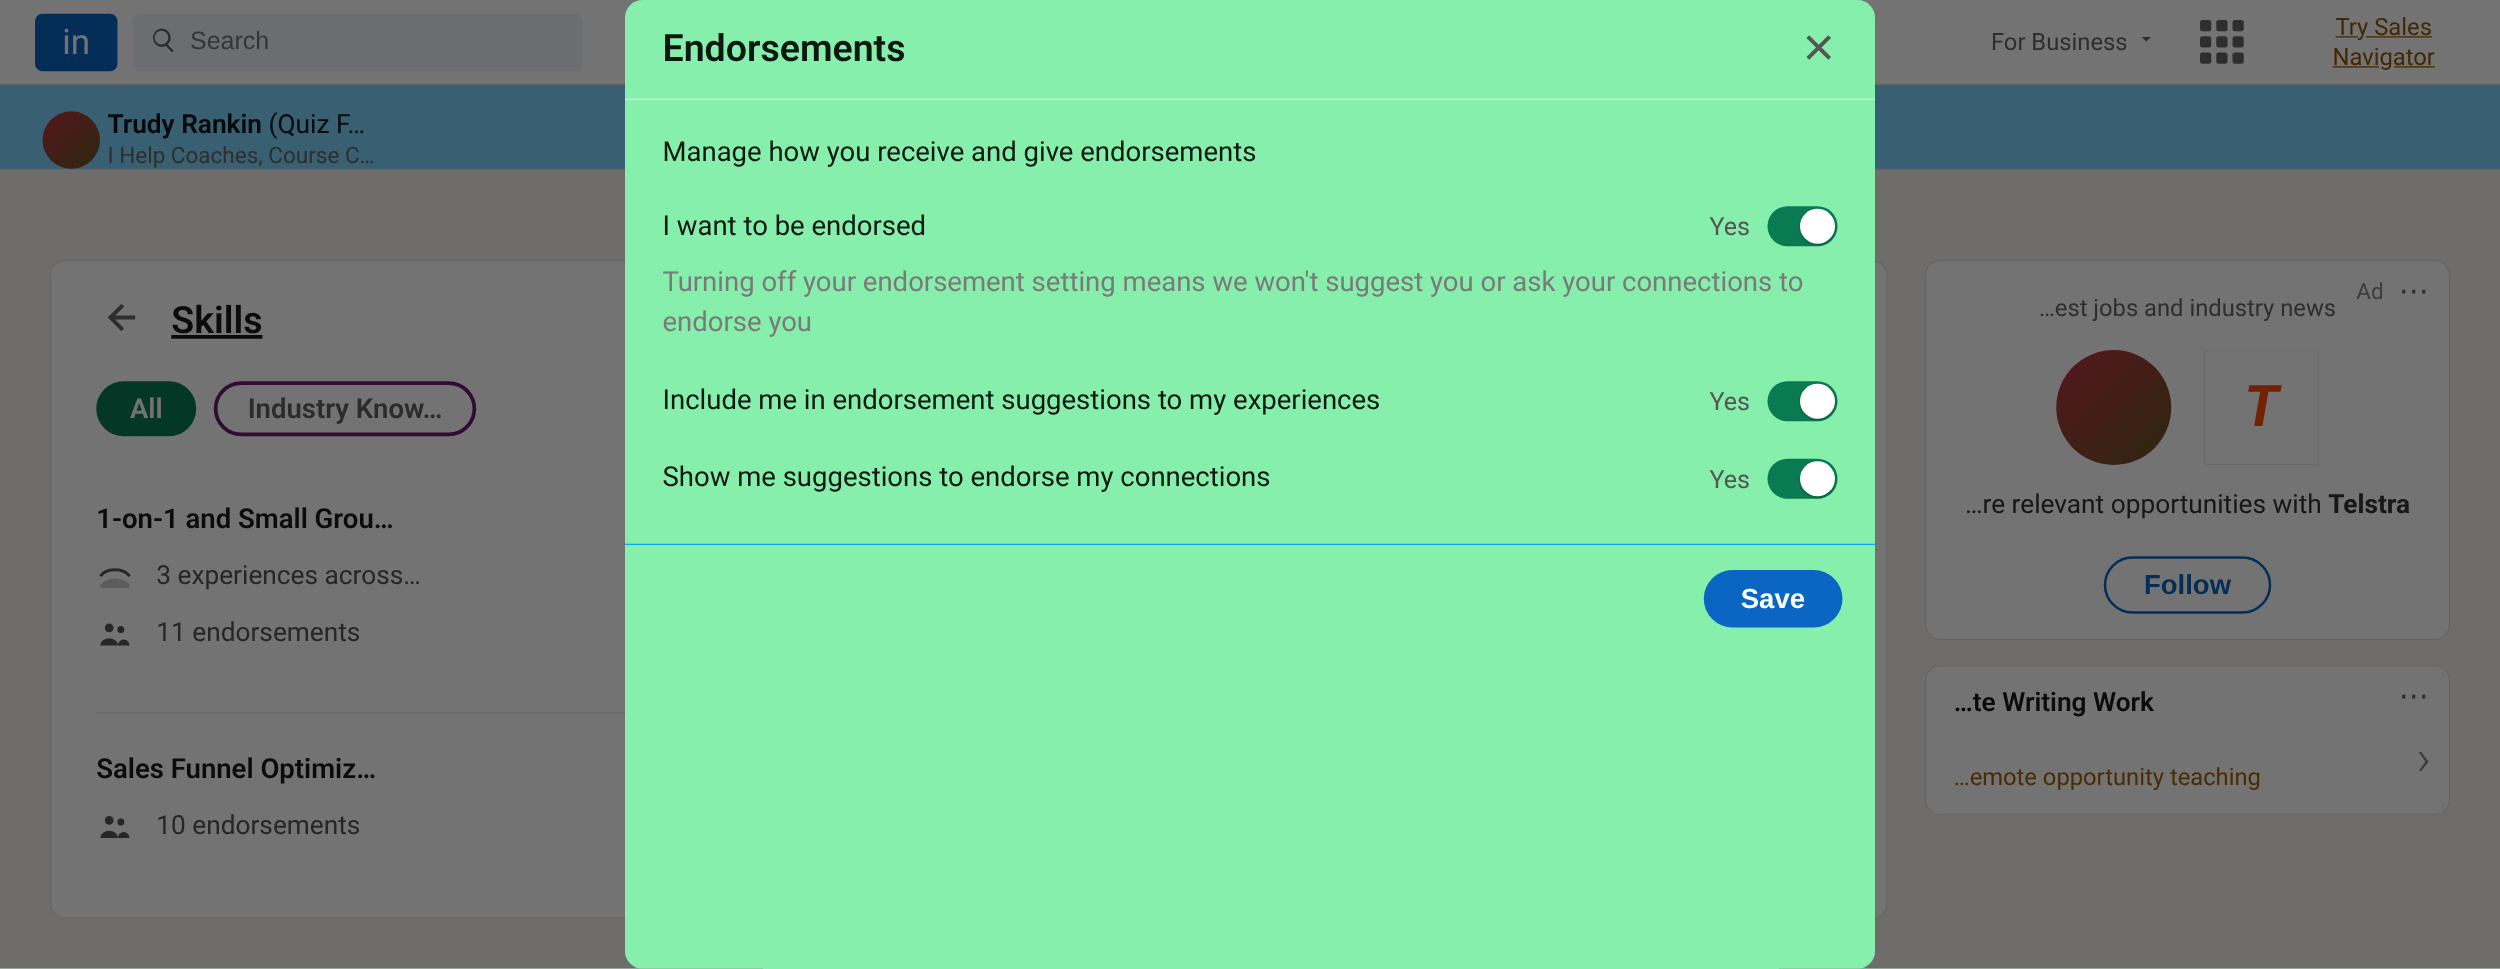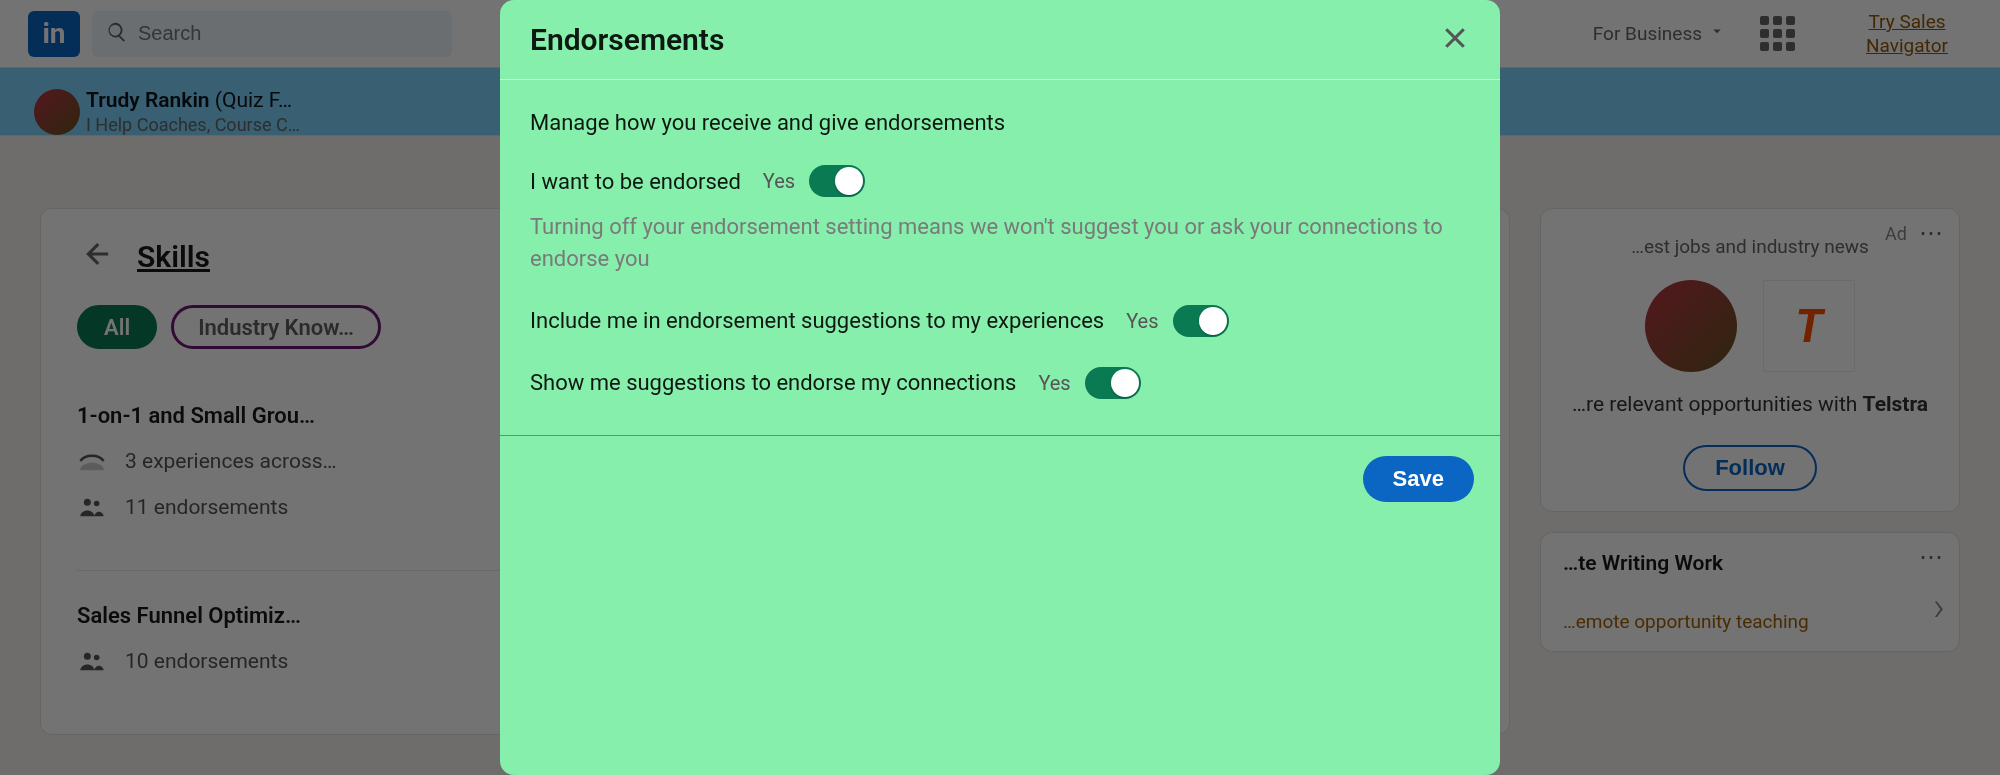--- a/index.html
+++ b/index.html
@@ -25,11 +25,11 @@
     padding: 0 28px;
   }
   .logo {
-    width: 52px; height: 46px;
+    width: 66px; height: 46px;
     background: #0a66c2;
     border-radius: 6px;
     display: flex; align-items: center; justify-content: center;
-    color: #fff; font-weight: 700; font-size: 28px;
+    color: #fff; font-weight: 400; font-size: 28px;
     margin-right: 12px;
     flex-shrink: 0;
   }

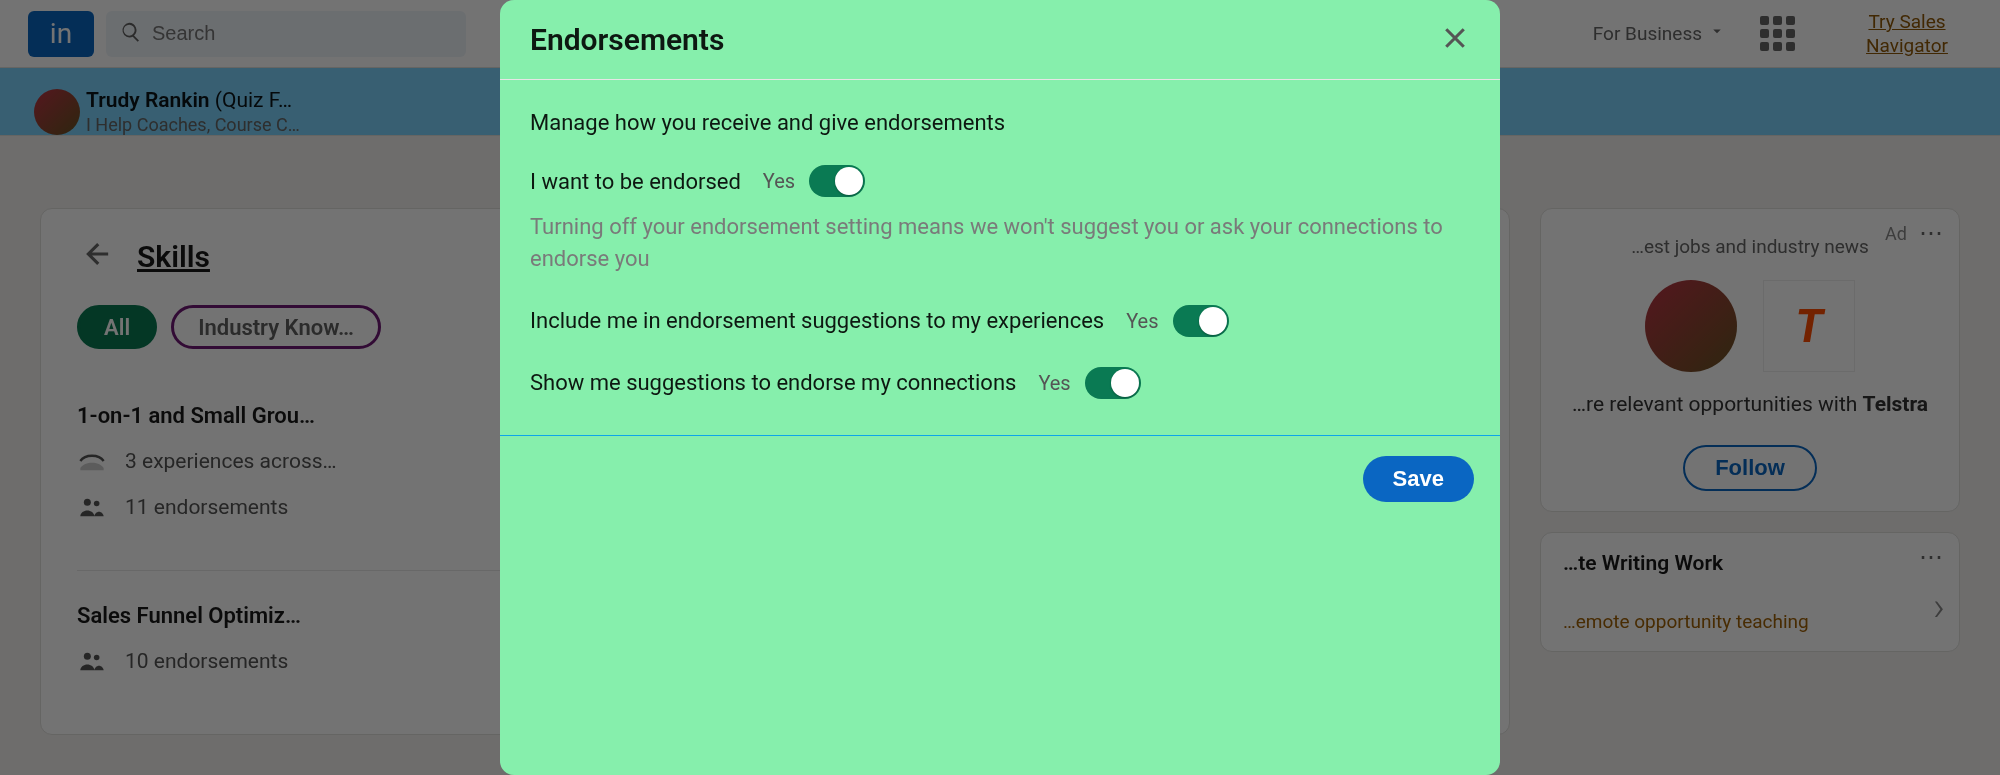--- a/index.html
+++ b/index.html
@@ -181,7 +181,7 @@
   .close-btn svg{width:30px;height:30px;stroke:#555;stroke-width:2.5;}
   .modal-body{padding:30px 30px 6px 30px;}
   .lead{font-size:22px;color:rgba(0,0,0,0.9);margin-bottom:30px;}
-  .opt-row{display:flex;align-items:center;gap:22px;}
+  .opt-row{display:flex;align-items:center;justify-content:space-between;gap:22px;}
   .opt-label{font-size:22px;color:rgba(0,0,0,0.9);}
   .opt-desc{font-size:22px;color:#7a7a7a;line-height:1.45;margin-top:14px;margin-bottom:26px;}
   .toggle-wrap{display:flex;align-items:center;gap:14px;flex-shrink:0;}

